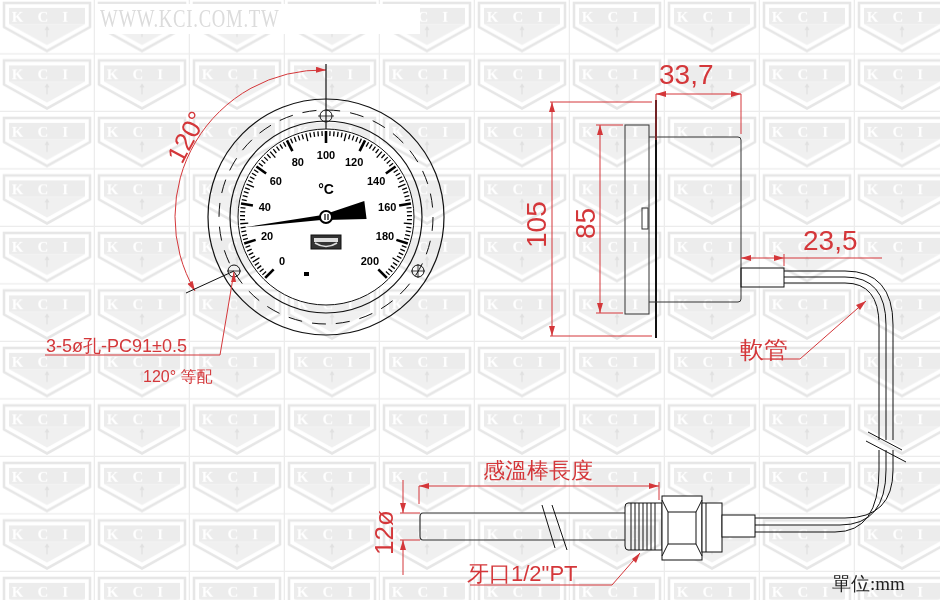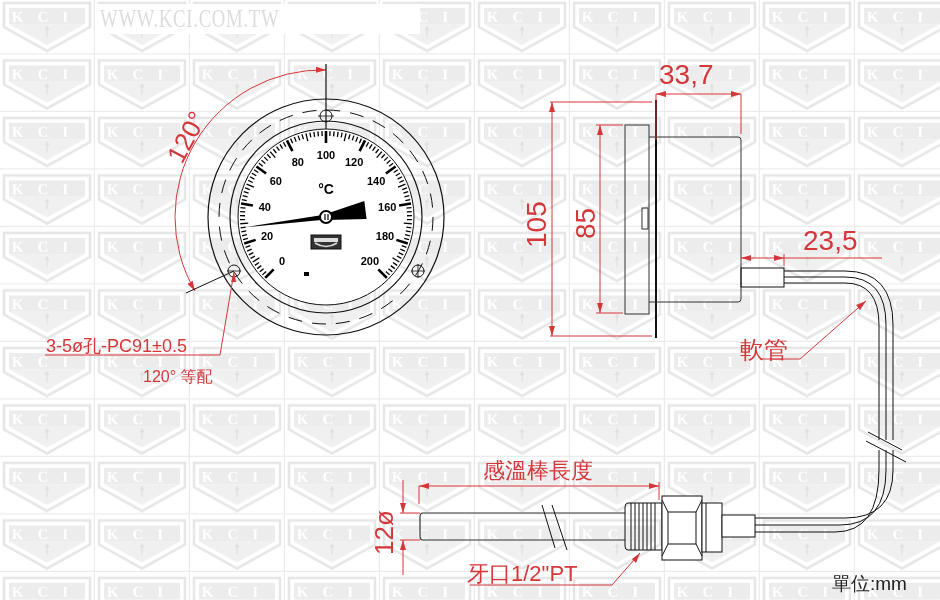--- a/index.html
+++ b/index.html
@@ -8,7 +8,7 @@
   #drawing { position: absolute; left: 0; top: 0; width: 940px; height: 600px; }
   .url-bar { position: absolute; left: 95px; top: 4px; width: 325px; height: 30px; background: #ffffff; }
   .url-text { position: absolute; left: 100px; top: 4px; font-family: "Liberation Serif", serif; font-size: 26px; color: #dcdcdc; letter-spacing: 1px; transform: scaleX(0.72); transform-origin: left top; white-space: nowrap; }
-  .unit-label { position: absolute; left: 832px; top: 571px; font-family: Liberation Sans, sans-serif; font-size: 19px; color: #222; white-space: nowrap; }
+  .unit-label { position: absolute; left: 832px; top: 571px; font-family: Liberation Serif, serif; font-size: 19px; color: #222; white-space: nowrap; }
   .red-lbl { font-family: "Liberation Sans", sans-serif; fill: #d4373a; }
   .dial-num { font-family: "Liberation Sans", sans-serif; font-weight: bold; fill: #000; }
 </style>

